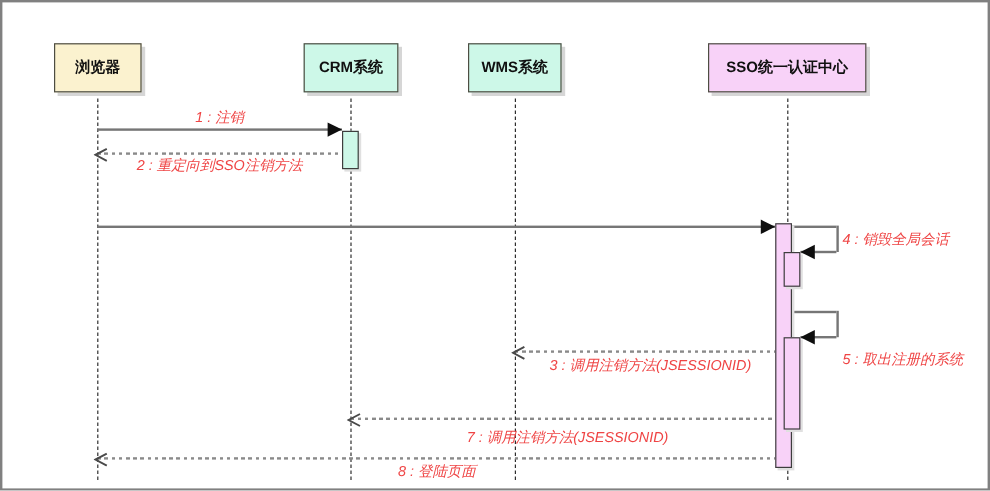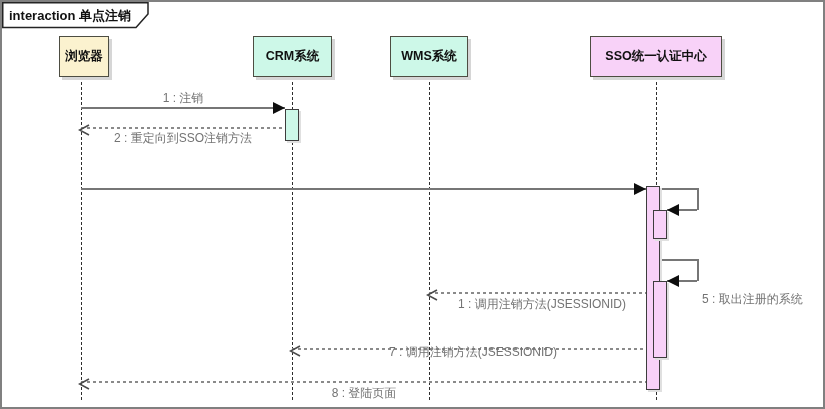--- a/index.html
+++ b/index.html
@@ -77,12 +77,6 @@
 
   <div class="frame-border"></div>
 
-  <div class="frame-label">
-    <svg width="150" height="27" viewBox="0 0 150 27">
-      <path d="M0.75,0.75 H146 V12 L134,25.5 H0.75 Z" fill="#ffffff" stroke="#242424" stroke-width="1.5"></path>
-    </svg>
-    <span class="title-text">interaction 单点注销</span>
-  </div>
 
   <div class="lifeline" style="left:81px;"></div>
   <div class="lifeline" style="left:292px;"></div>

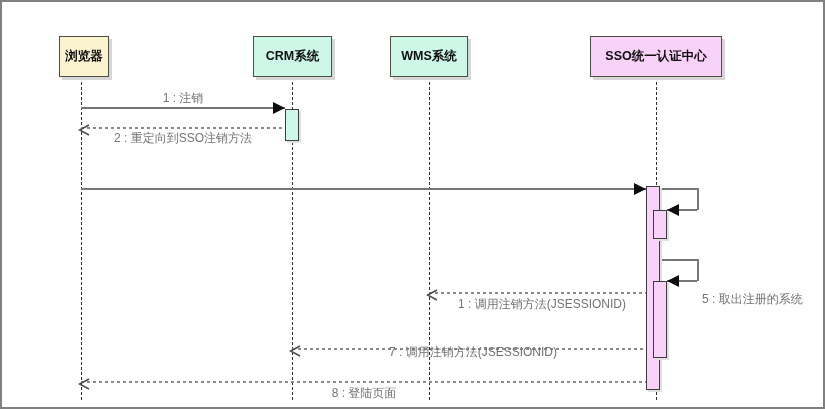--- a/index.html
+++ b/index.html
@@ -138,7 +138,7 @@
   <div class="activation" style="left: 653px; top: 210px; height: 29px; background-color: rgb(248, 210, 248);"></div>
   <div class="activation" style="left: 653px; top: 281px; height: 77px; background-color: rgb(248, 210, 248);"></div>
 
-  <div class="head" style="left: 45px; top: 36px; width: 50px; background-color: rgb(251, 242, 207); margin-left: 14px;">
+  <div class="head" style="left: 45px; top: 36px; width: 73px; background-color: rgb(251, 242, 207);">
     <span class="head-label">浏览器</span>
   </div>
   <div class="head" style="left: 253px; top: 36px; width: 79px; background-color: rgb(205, 248, 232);">

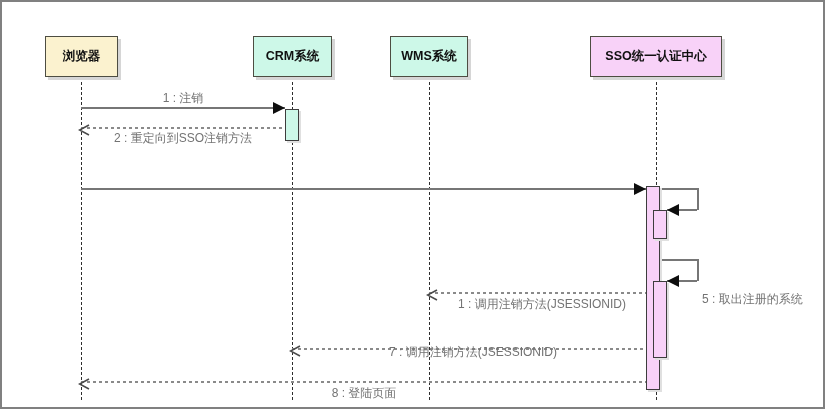--- a/index.html
+++ b/index.html
@@ -66,7 +66,7 @@
   .arrow-open{position:absolute;width:12px;height:12px;}
   .msg-label{
     position:absolute;
-    font-size:12px;color:#737373;white-space:nowrap;
+    font-size:12px;color:#ef4444;white-space:nowrap;font-style:italic;
   }
   .centered{text-align:center;}
 </style>

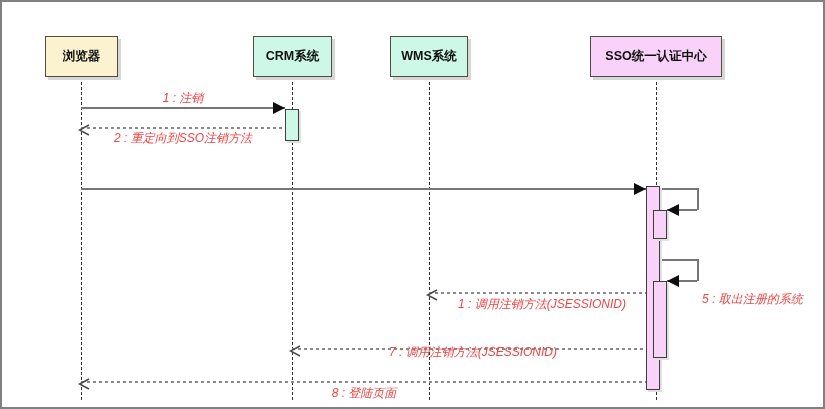--- a/index.html
+++ b/index.html
@@ -102,6 +102,7 @@
   <div class="seg-v" style="left:697px;top:188px;height:22px;"></div>
   <div class="line-solid" style="left:667px;top:209px;width:30px;"></div>
   <div class="arrow-solid-left" style="left:667px;top:204px;"></div>
+  <div class="msg-label" style="left:702px;top:191px;">4 : 销毁全局会话</div>
 
   <div class="line-solid" style="left:660px;top:259px;width:37px;"></div>
   <div class="seg-v" style="left:697px;top:259px;height:22px;"></div>

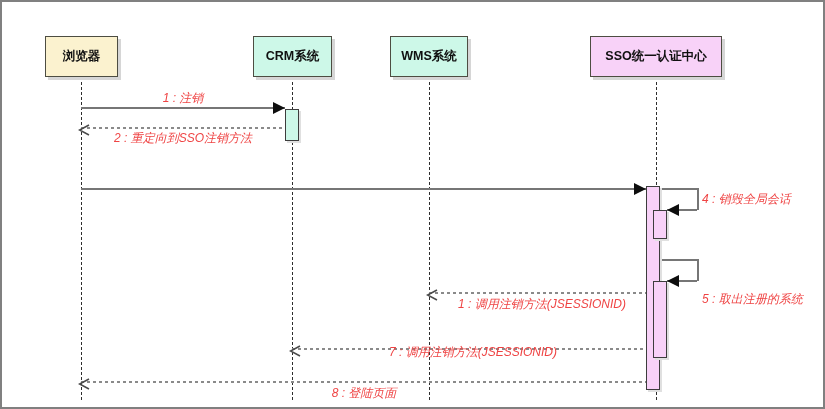--- a/index.html
+++ b/index.html
@@ -116,7 +116,7 @@
         <path d="M11 1 L1.5 6 L11 11" stroke="#4a4a4a" stroke-width="1.6" fill="none"></path>
       </svg>
   </div>
-  <div class="msg-label centered" style="left:432px;top:296px;width:220px;">1 : 调用注销方法(JSESSIONID)</div>
+  <div class="msg-label centered" style="left:432px;top:296px;width:220px;">3 : 调用注销方法(JSESSIONID)</div>
 
   <div class="line-dashed" style="left:292px;top:348px;width:354px;"></div>
   <div class="arrow-open" style="left:289px;top:343px;">

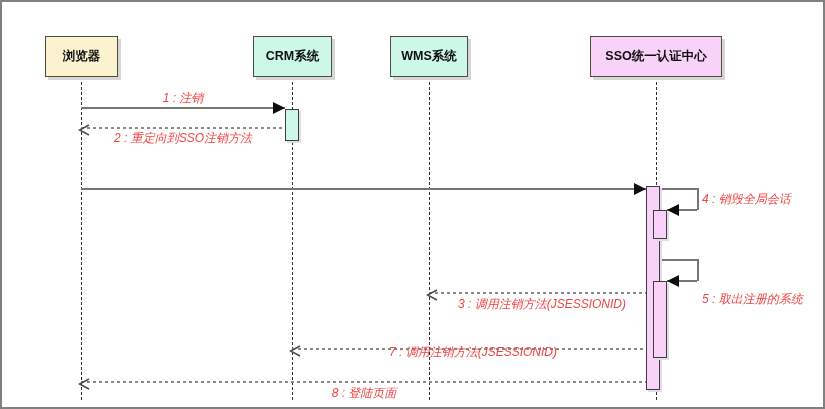--- a/index.html
+++ b/index.html
@@ -124,7 +124,7 @@
         <path d="M11 1 L1.5 6 L11 11" stroke="#4a4a4a" stroke-width="1.6" fill="none"></path>
       </svg>
   </div>
-  <div class="msg-label centered" style="left:363px;top:344px;width:220px;">7 : 调用注销方法(JSESSIONID)</div>
+  <div class="msg-label centered" style="left:363px;top:356px;width:220px;">7 : 调用注销方法(JSESSIONID)</div>
 
   <div class="line-dashed" style="left:81px;top:381px;width:565px;"></div>
   <div class="arrow-open" style="left:78px;top:376px;">

